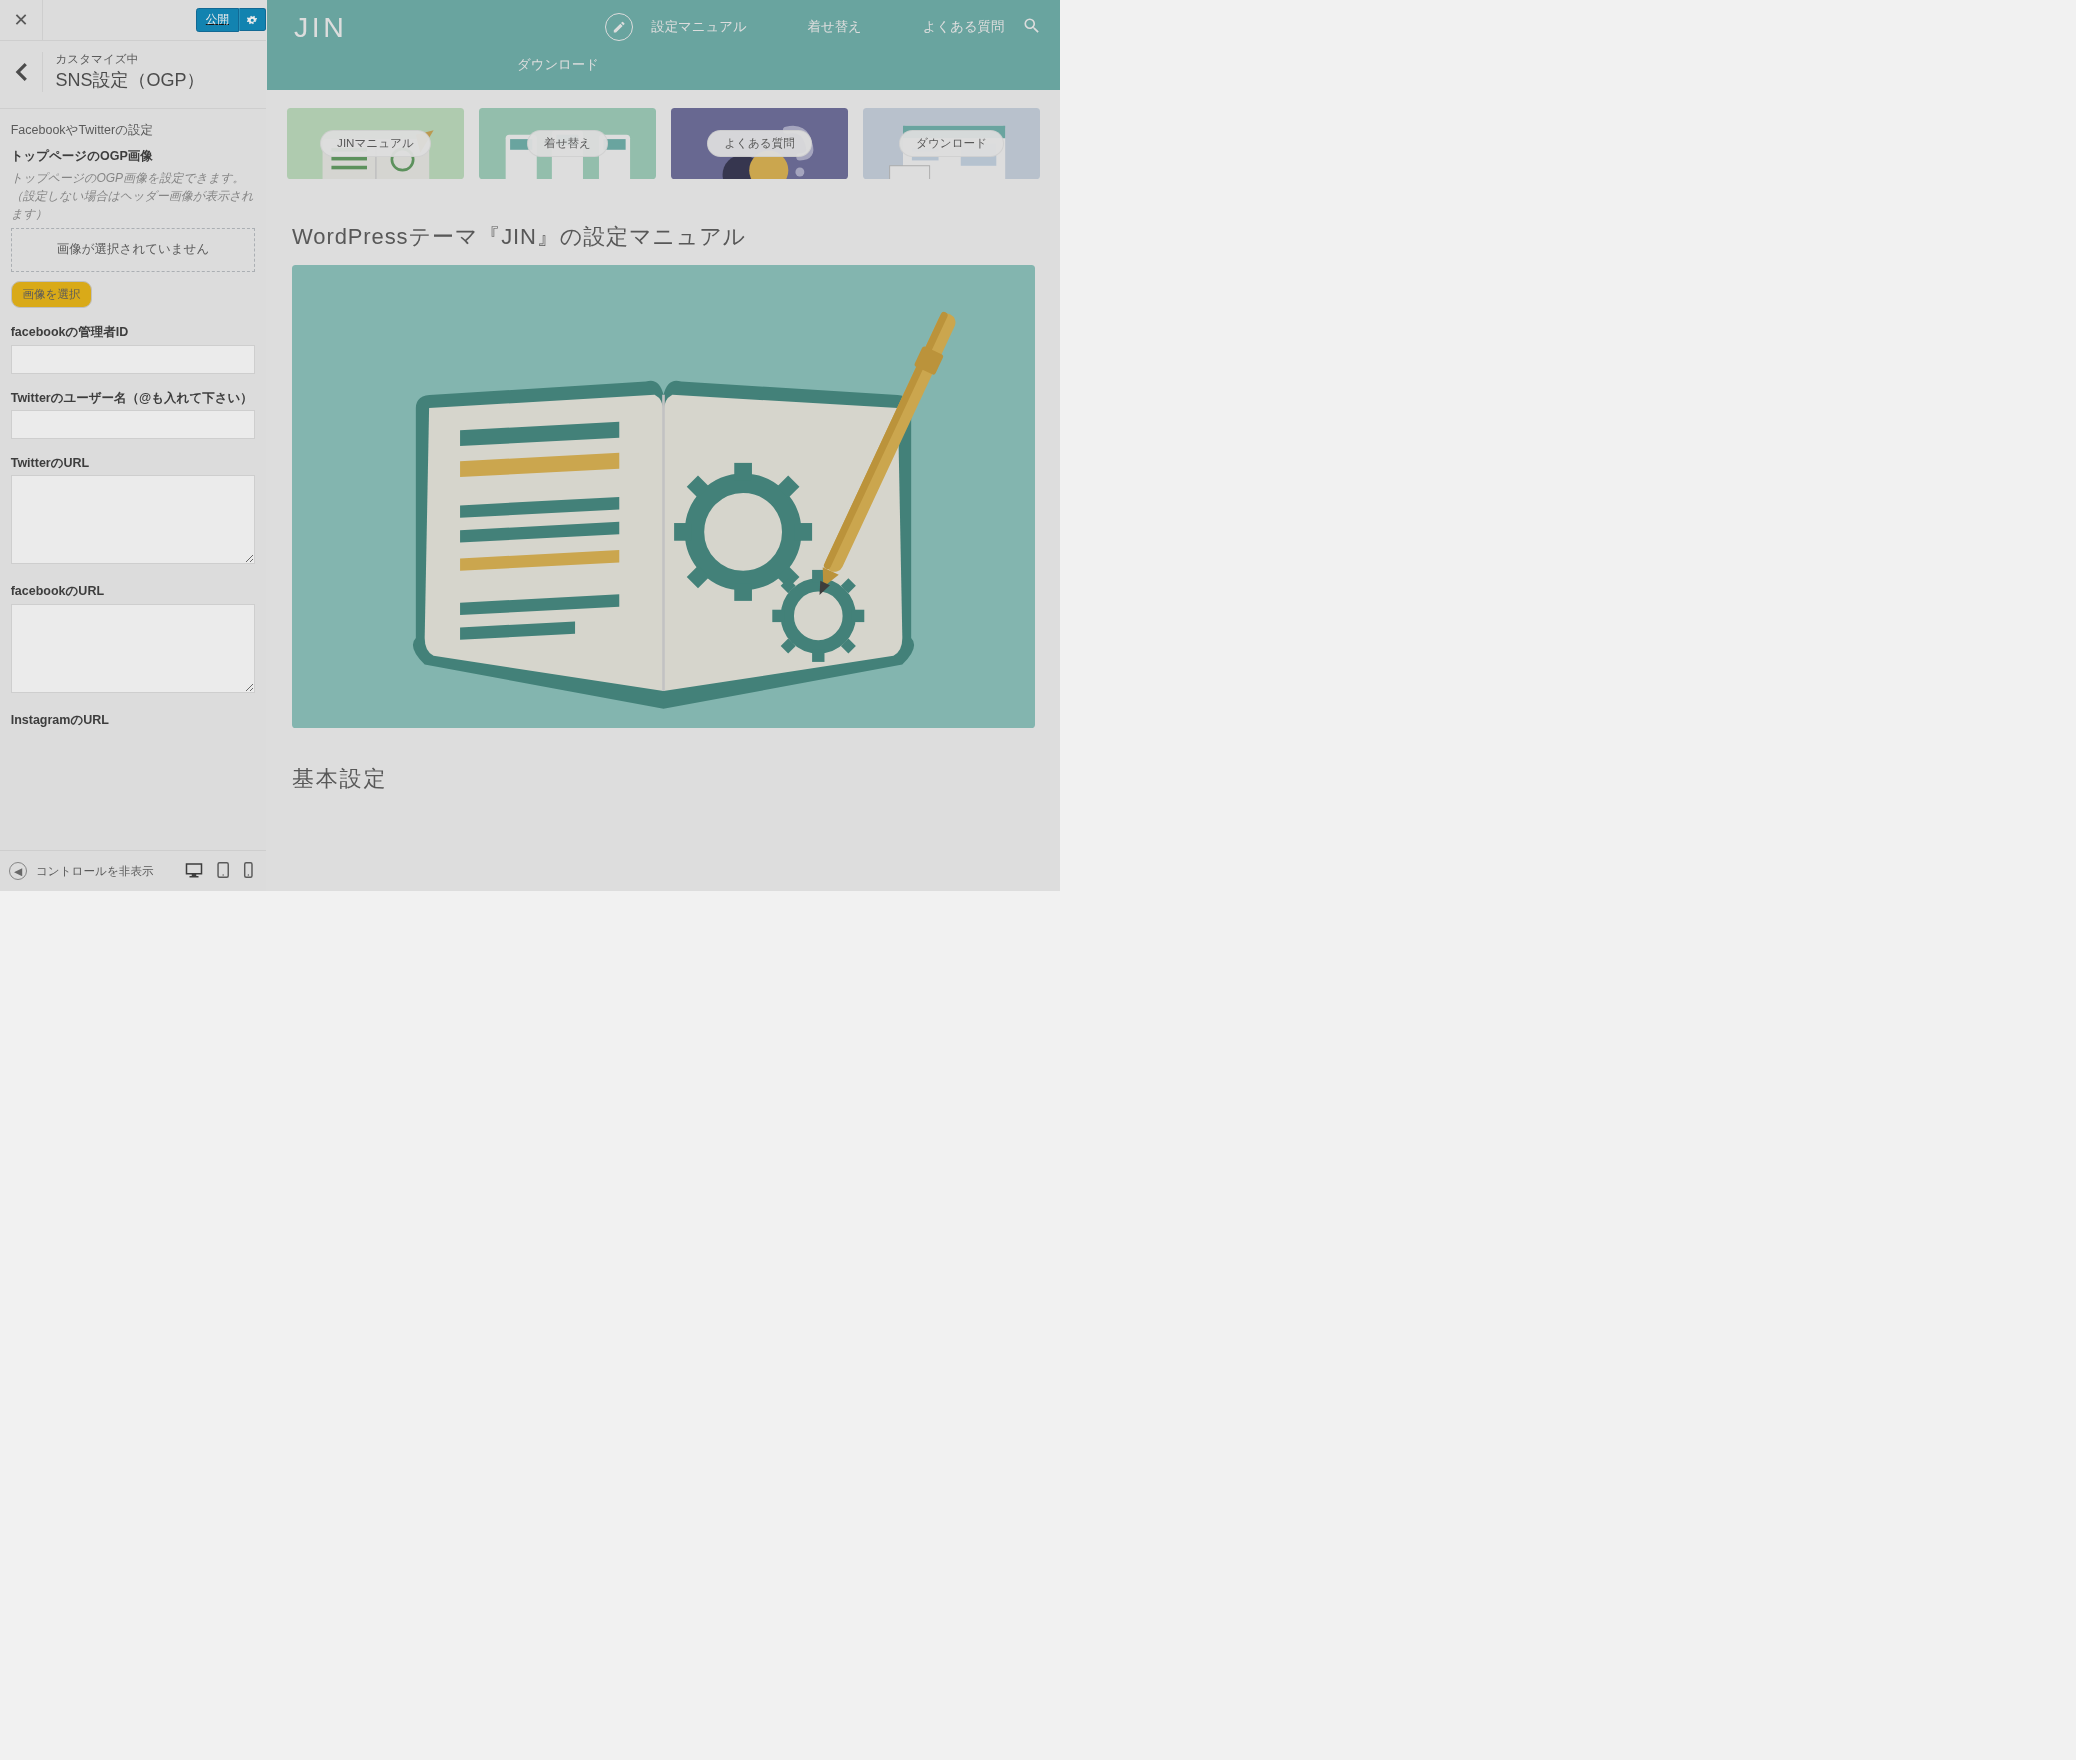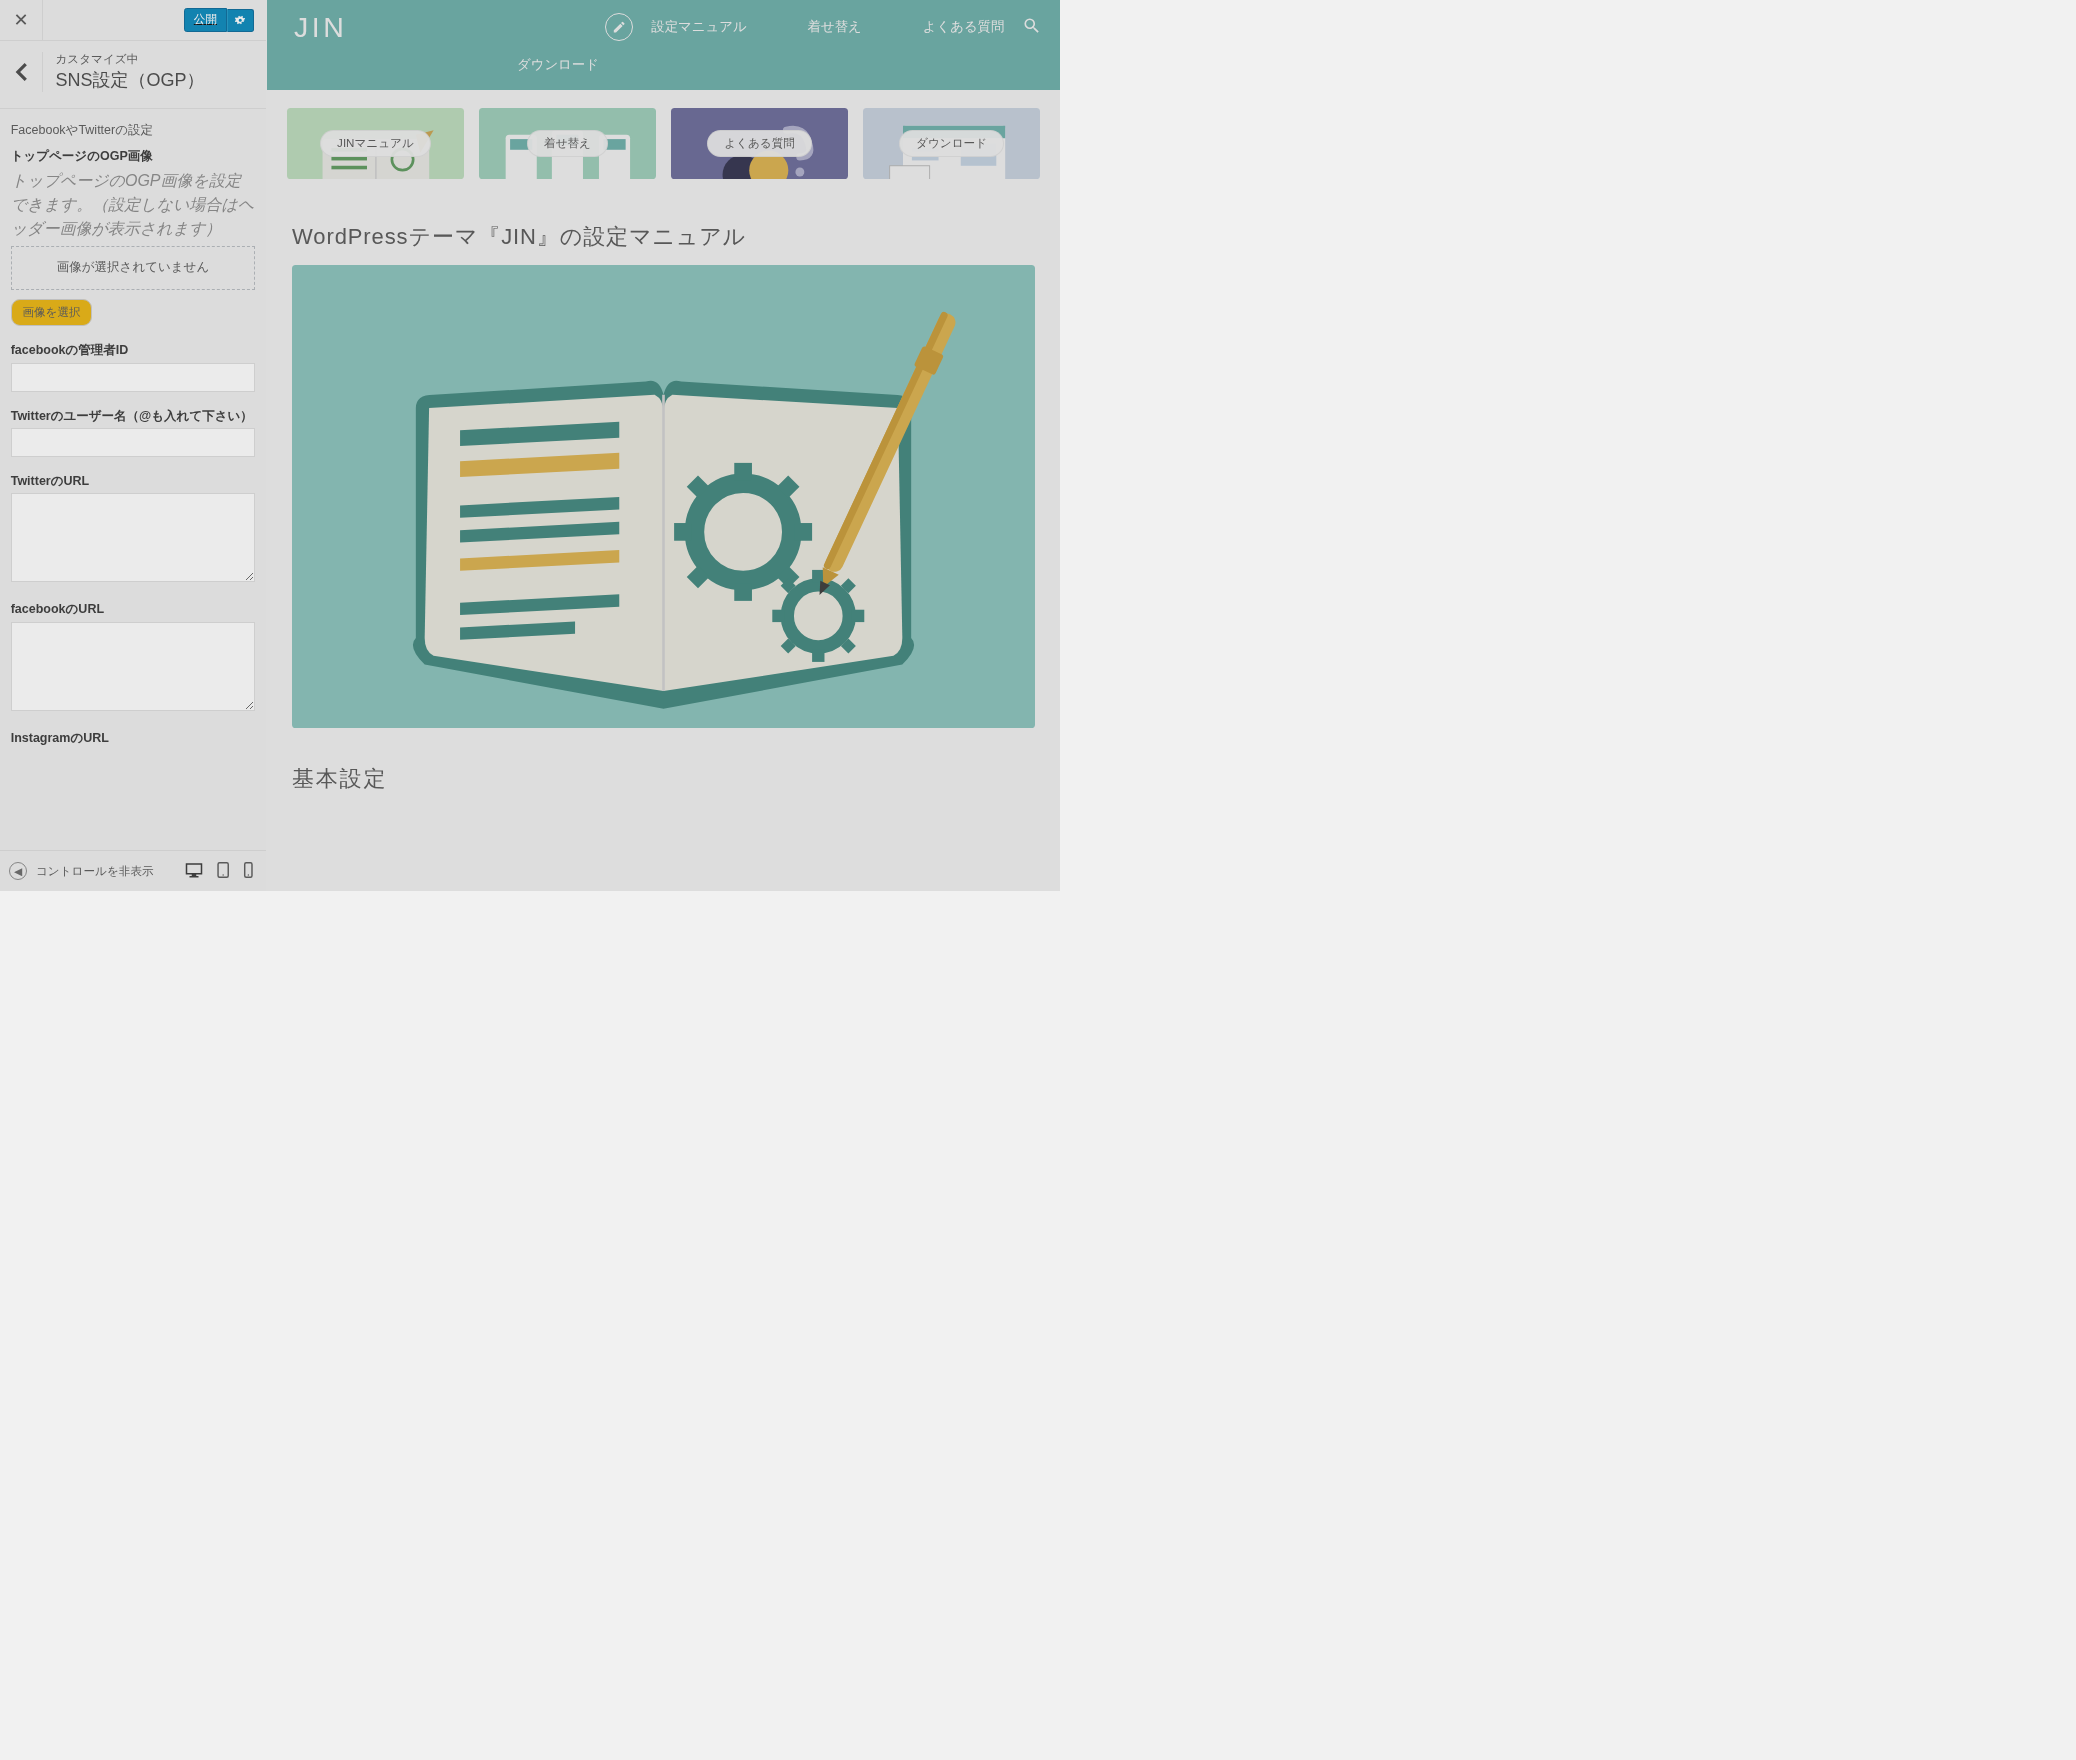--- a/index.html
+++ b/index.html
@@ -12,7 +12,7 @@
     
     .sb-top { display: flex; justify-content: space-between; align-items: center; height: 41px; border-bottom: 0.9px solid #ddd; background: #eee; }
     .sb-close { width: 43px; height: 41px; display:flex; align-items:center; justify-content:center; font-size: 18px; color: #555; cursor:pointer; border-right:0.9px solid #ddd; }
-    .sb-actions { display:flex; align-items:center; padding-right: 12px; gap:0;text-decoration:underline; }
+    .sb-actions { display:flex; align-items:flex-start; padding-right: 0; gap:0;text-decoration:underline; }
     .btn-publish { background: #0085ba; border:0.9px solid #006799; color:#fff; padding: 2.7px 9px 3.6px; font-size: 11.6px; border-radius: 2.7px 0 0 2.7px; cursor:pointer; }
     .btn-gear { background:#0085ba; border:0.9px solid #006799; border-left:0.9px solid #1a98c7; color:#fff; width: 27px; height: 23px; display:flex;align-items:center;justify-content:center; border-radius: 0 2.7px 2.7px 0; cursor:pointer; }
     .btn-gear svg { fill: #fff; }

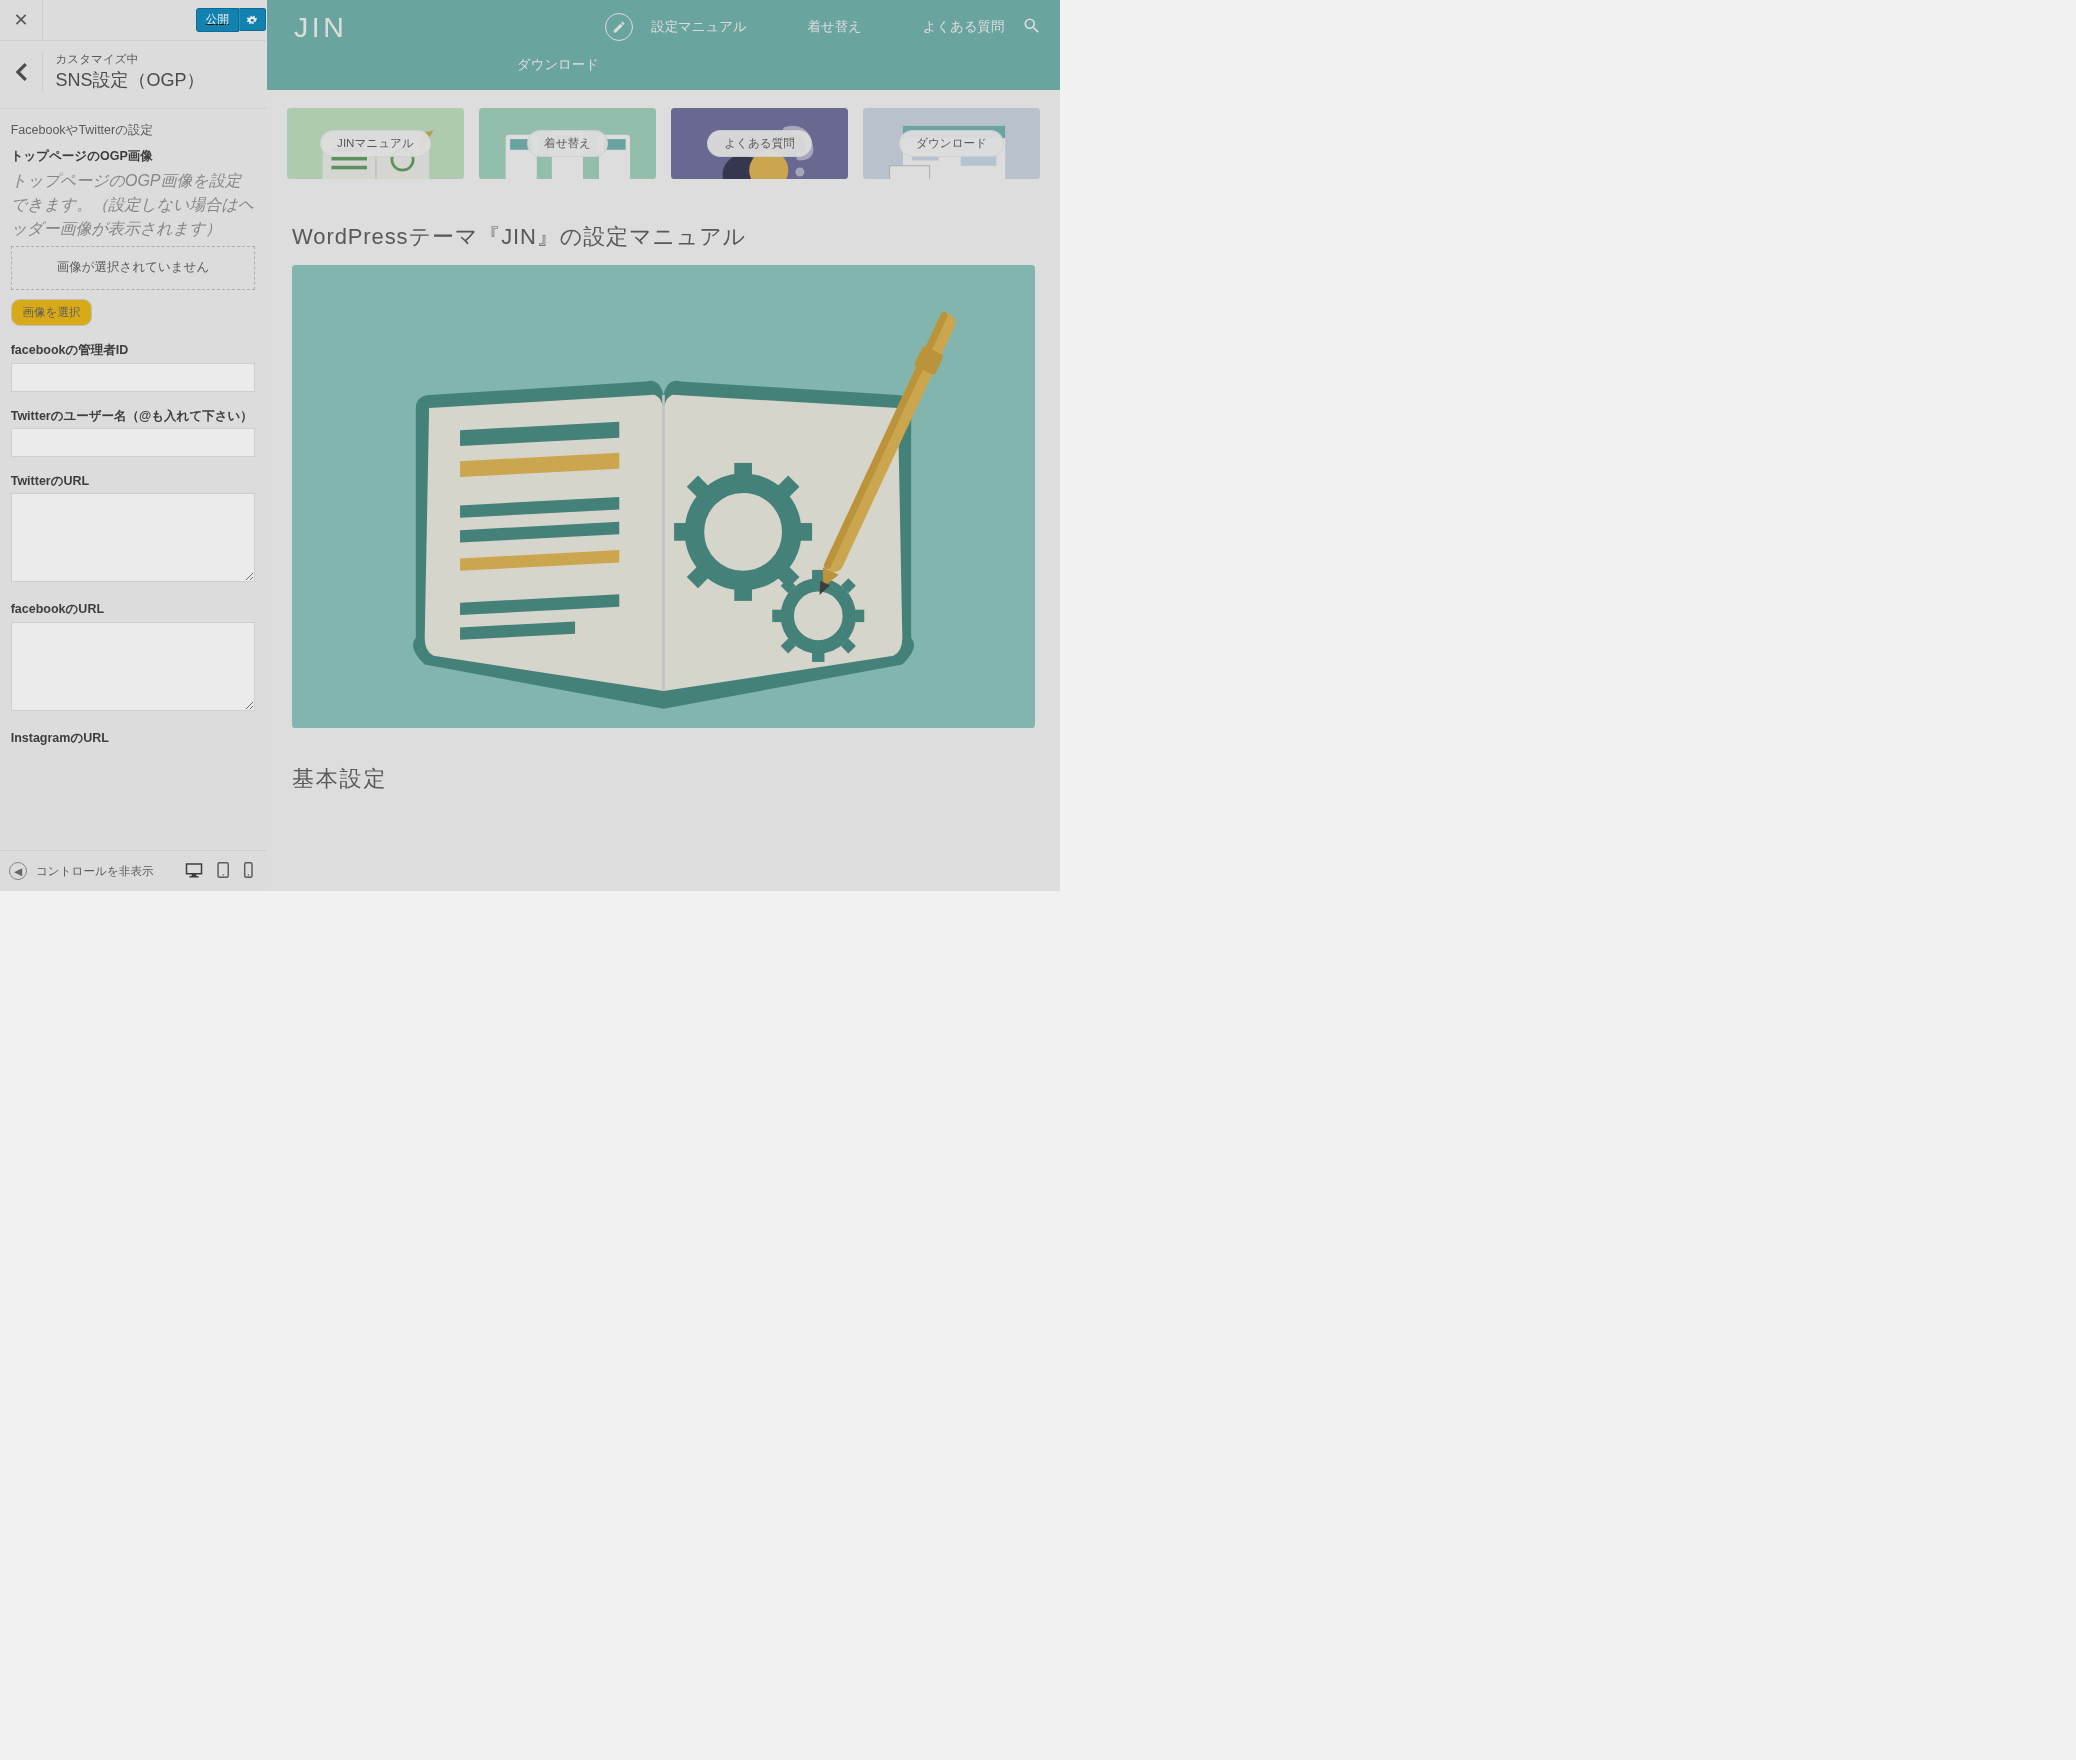--- a/index.html
+++ b/index.html
@@ -31,7 +31,7 @@
     .sb-desc { font-size: 12.5px; color:#555; padding: 12.5px 10.7px 9px; }
     .sb-section { padding: 0 10.7px 16px; }
     .sb-label { font-size: 12.5px; font-weight: 600; color: #333; display:block; margin-bottom: 3.6px; }
-    .sb-help { font-size: 16px; color: #888; font-style: italic; line-height: 1.5; display:block; margin-bottom: 5.3px; }
+    .sb-help { font-size: 12px; color: #888; font-style: italic; line-height: 1.5; display:block; margin-bottom: 5.3px; }
     .sb-noimg { border: 0.9px dashed #b4b9be; padding: 12.5px; text-align:center; font-size: 12.5px; color:#555; margin-bottom: 9px; }
     .sb-btn { background:#eab308; border:0.9px solid #ccc; padding: 5.3px 10.7px; font-size: 11.6px; color:#555; border-radius: 9px; cursor:pointer; }
     .sb-input { width: 100%; background:#fff; border:0.9px solid #ddd; height: 28.5px; padding: 3.6px 7.1px; font-size: 12.5px; }

